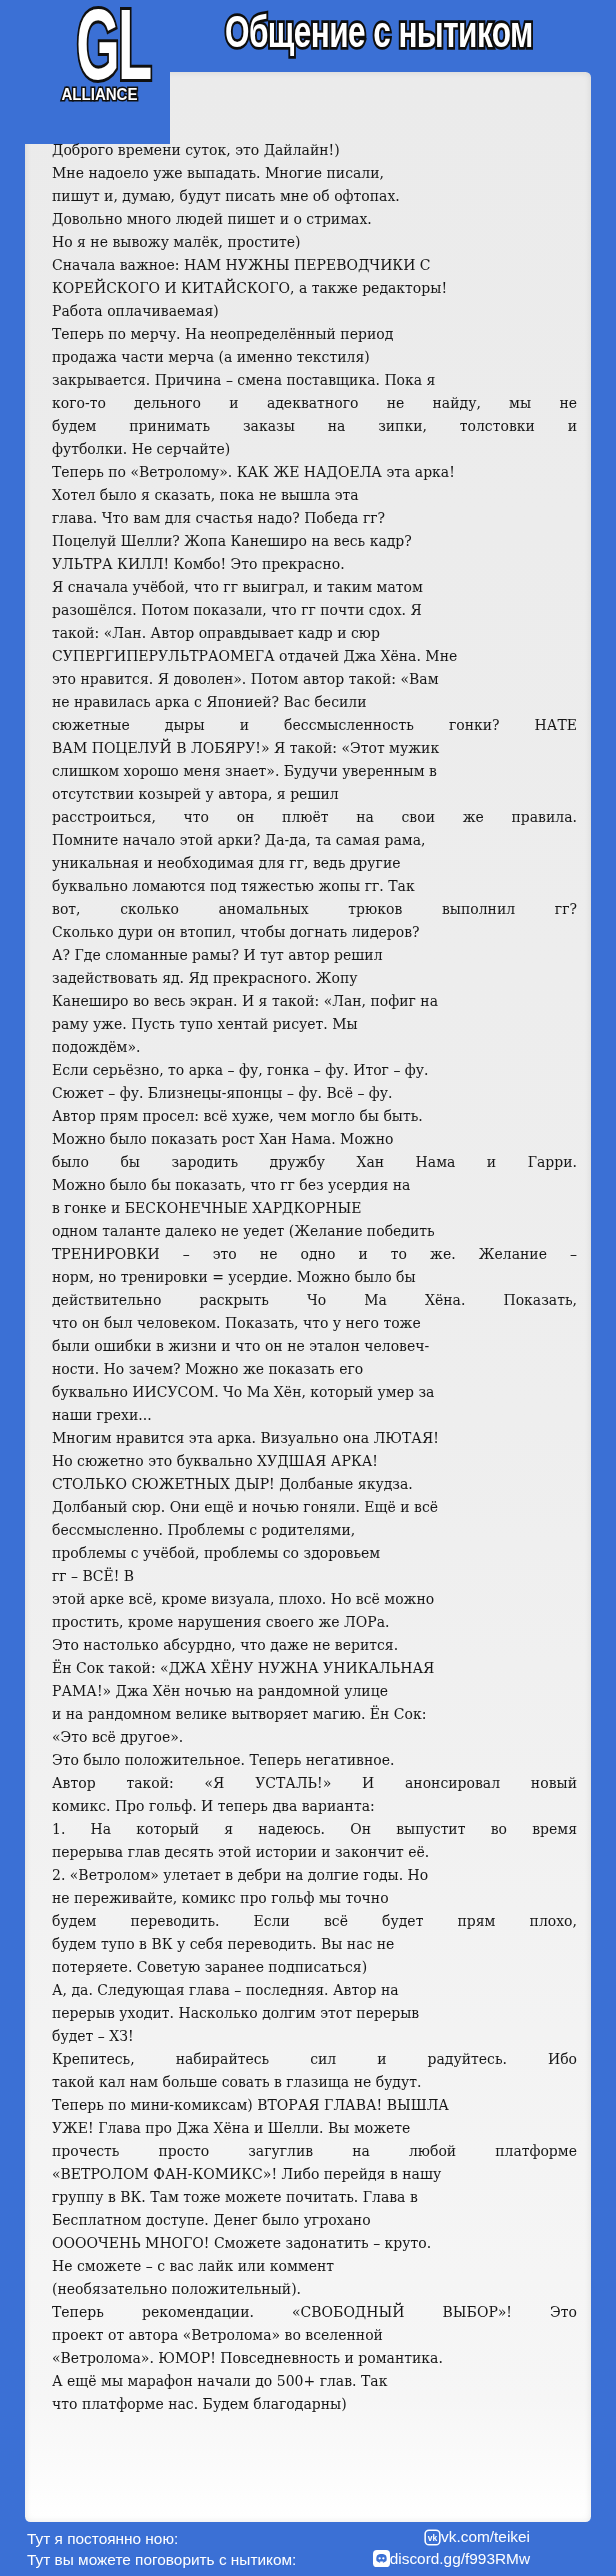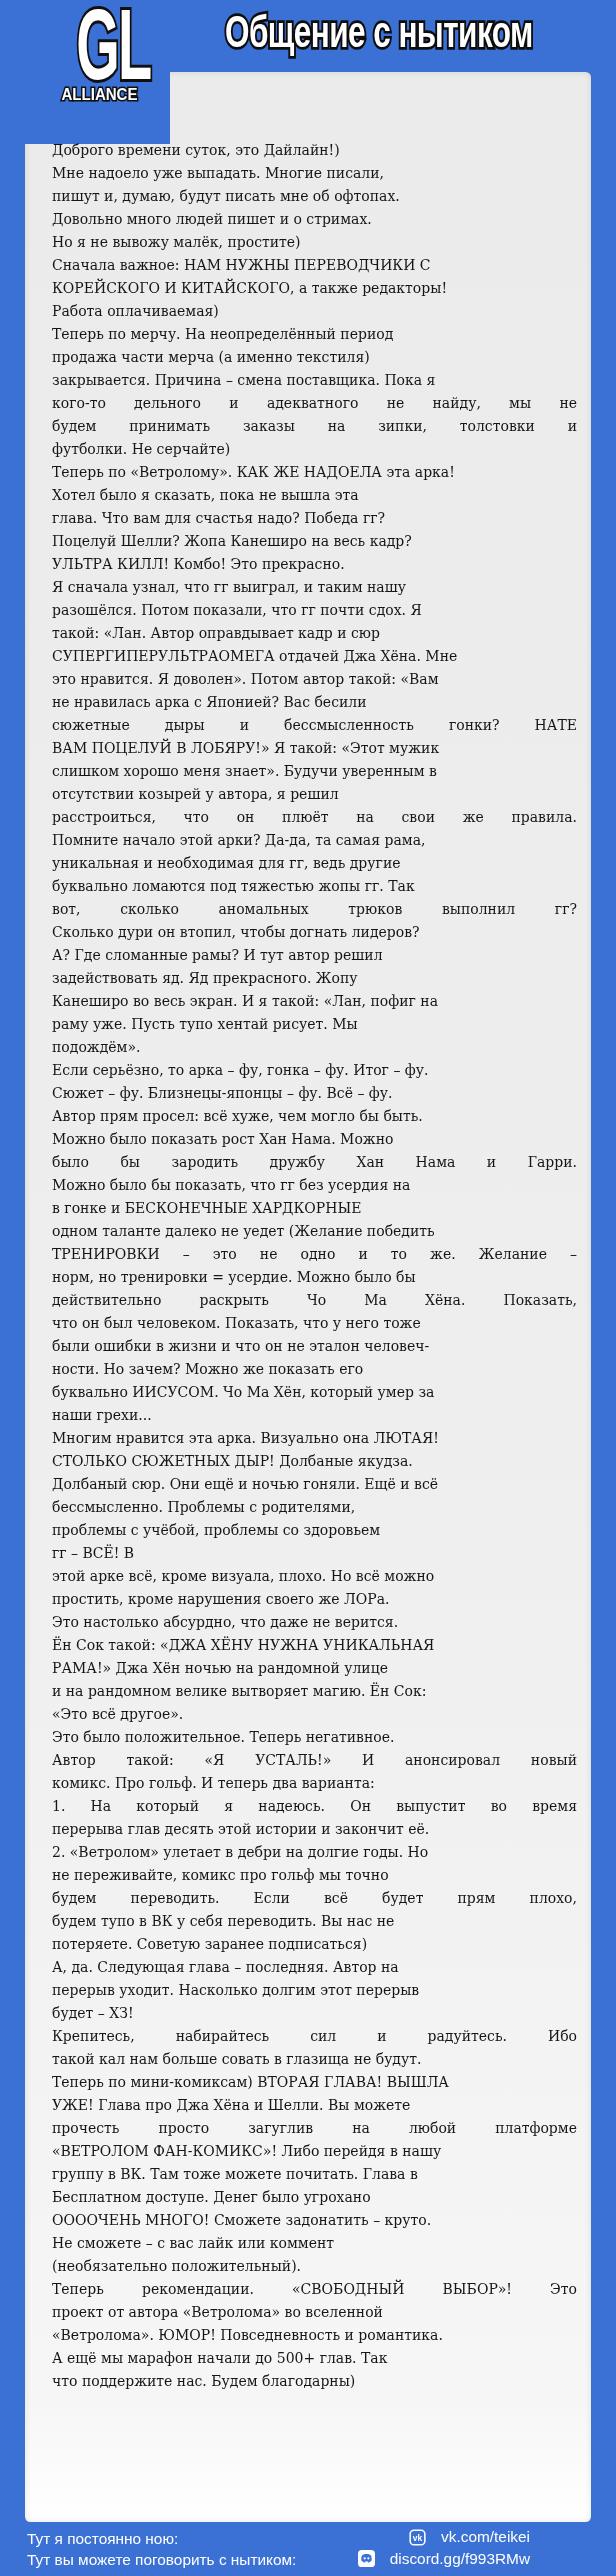--- a/index.html
+++ b/index.html
@@ -92,7 +92,7 @@
     <div class="line">глава. Что вам для счастья надо? Победа гг?</div>
     <div class="line">Поцелуй Шелли? Жопа Канеширо на весь кадр?</div>
     <div class="line">УЛЬТРА КИЛЛ! Комбо! Это прекрасно.</div>
-    <div class="line">Я сначала узнал, что гг выиграл, и таким нашу</div>
+    <div class="line">Я сначала учёбой, что гг выиграл, и таким матом</div>
     <div class="line">разошёлся. Потом показали, что гг почти сдох. Я</div>
     <div class="line">такой: «Лан. Автор оправдывает кадр и сюр</div>
     <div class="line">СУПЕРГИПЕРУЛЬТРАОМЕГА отдачей Джа Хёна. Мне</div>

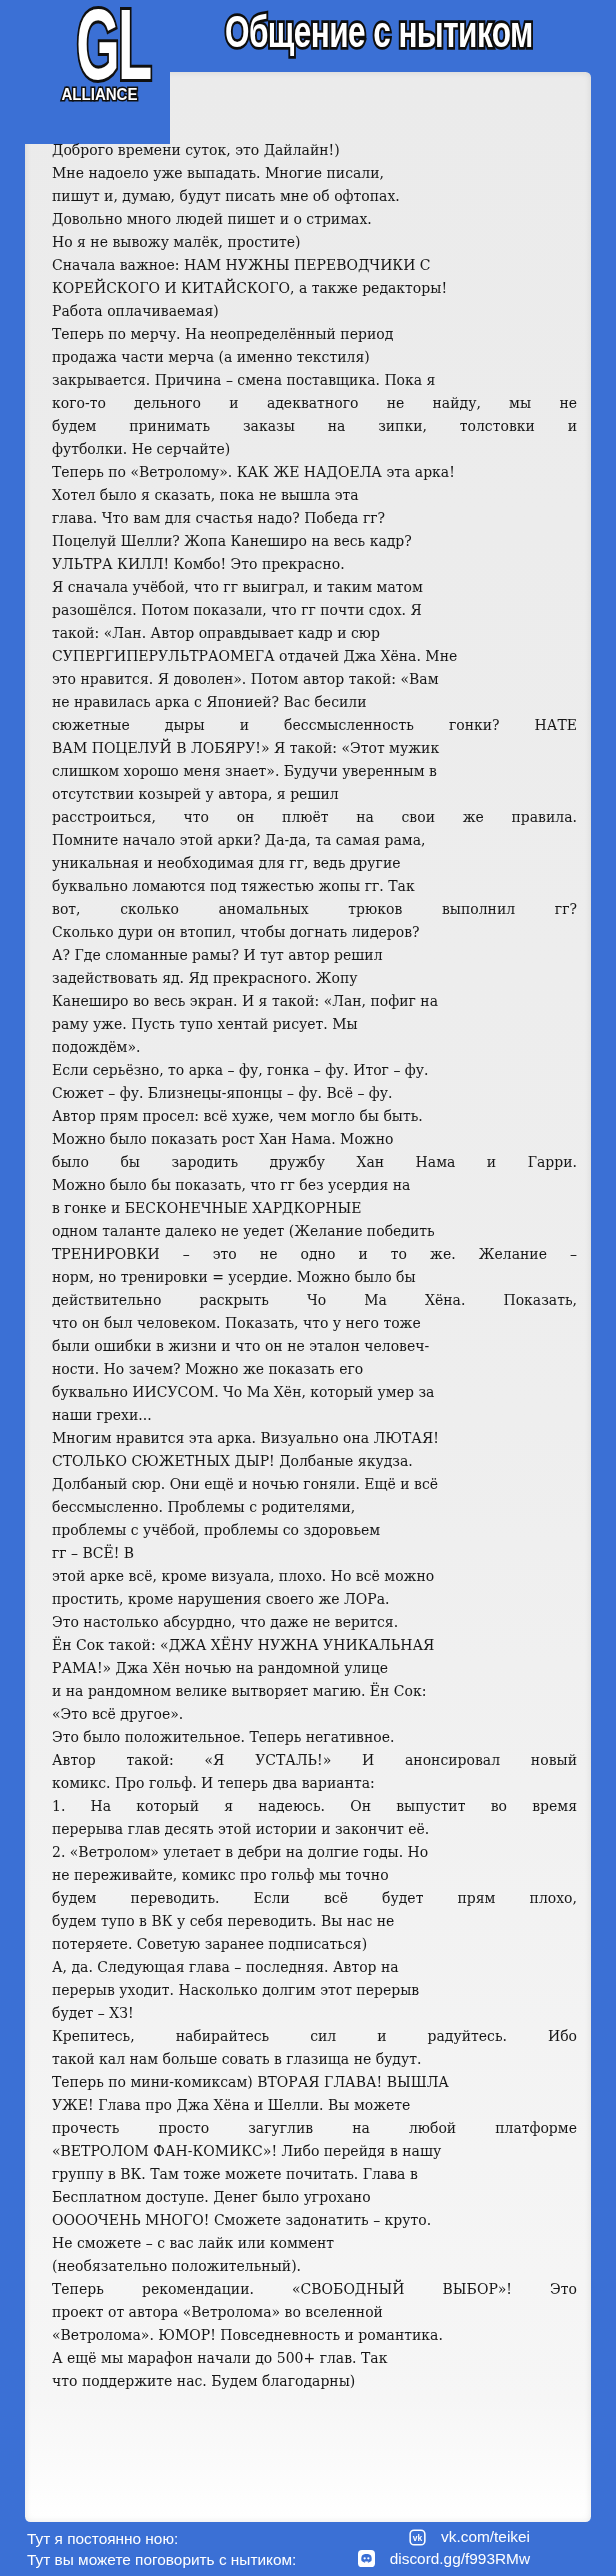--- a/index.html
+++ b/index.html
@@ -130,6 +130,7 @@
     <div class="line">буквально ИИСУСОМ. Чо Ма Хён, который умер за</div>
     <div class="line">наши грехи...</div>
     <div class="line">Многим нравится эта арка. Визуально она ЛЮТАЯ!</div>
+    <div class="line">Но сюжетно это буквально ХУДШАЯ АРКА!</div>
     <div class="line">СТОЛЬКО СЮЖЕТНЫХ ДЫР! Долбаные якудза.</div>
     <div class="line">Долбаный сюр. Они ещё и ночью гоняли. Ещё и всё</div>
     <div class="line">бессмысленно. Проблемы с родителями,</div>

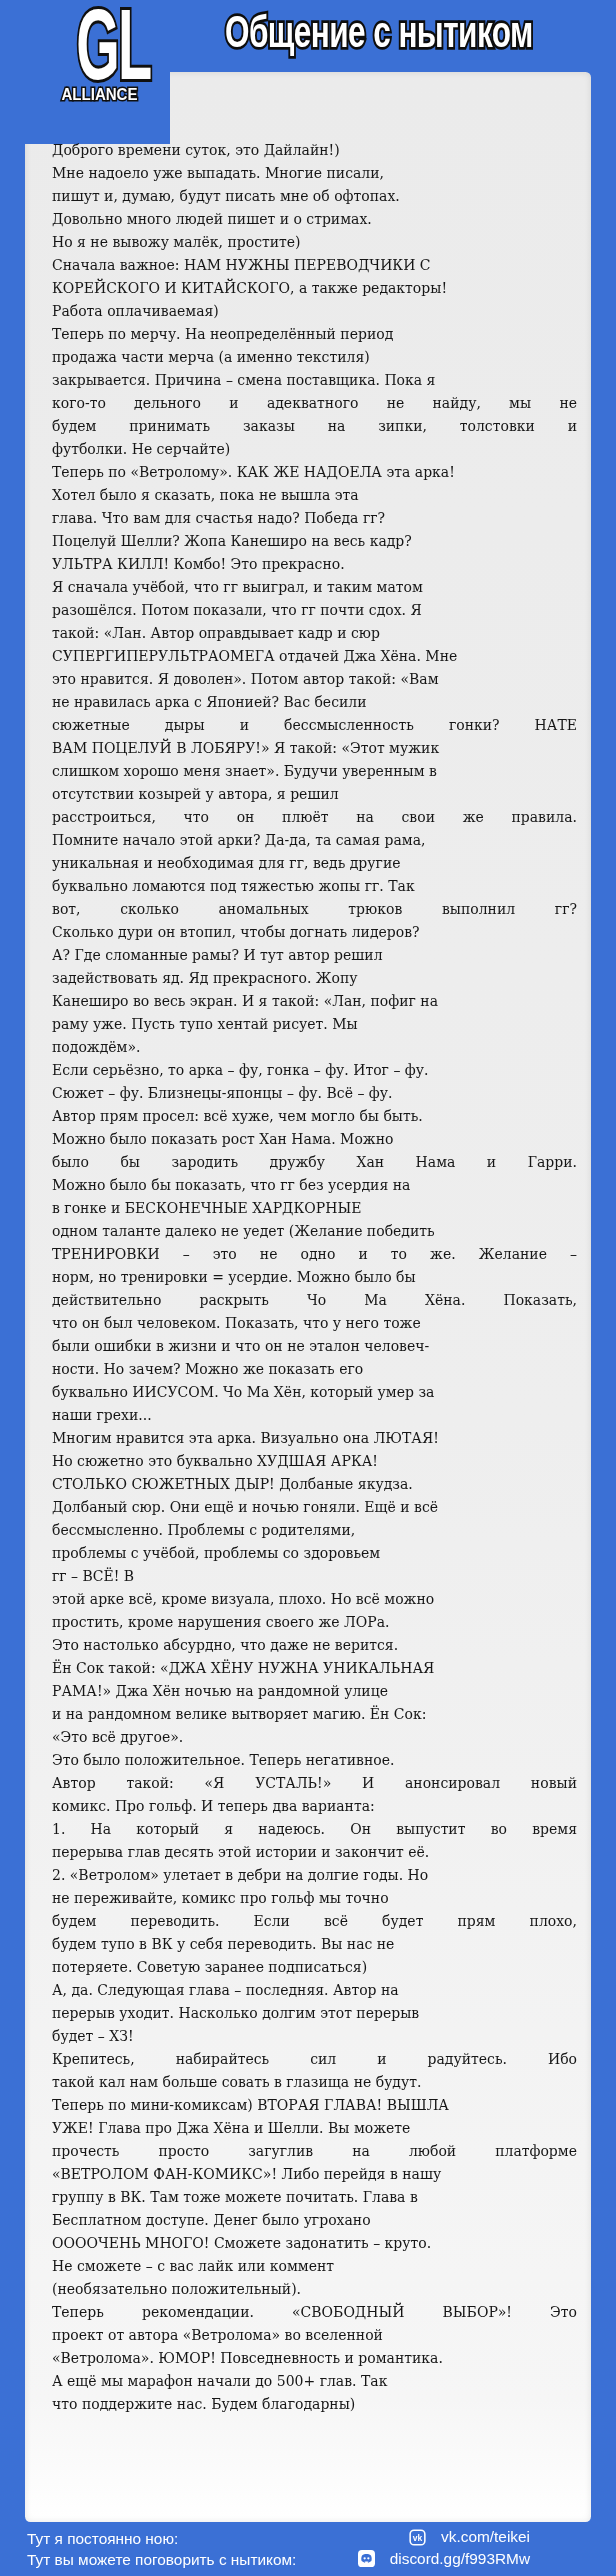--- a/index.html
+++ b/index.html
@@ -171,7 +171,7 @@
     <div class="line">проект от автора «Ветролома» во вселенной</div>
     <div class="line">«Ветролома». ЮМОР! Повседневность и романтика.</div>
     <div class="line">А ещё мы марафон начали до 500+ глав. Так</div>
-    <div class="line">что поддержите нас. Будем благодарны)</div>
+    <div class="line">что платформе нас. Будем благодарны)</div>
   </div>
 
 <div class="footer">

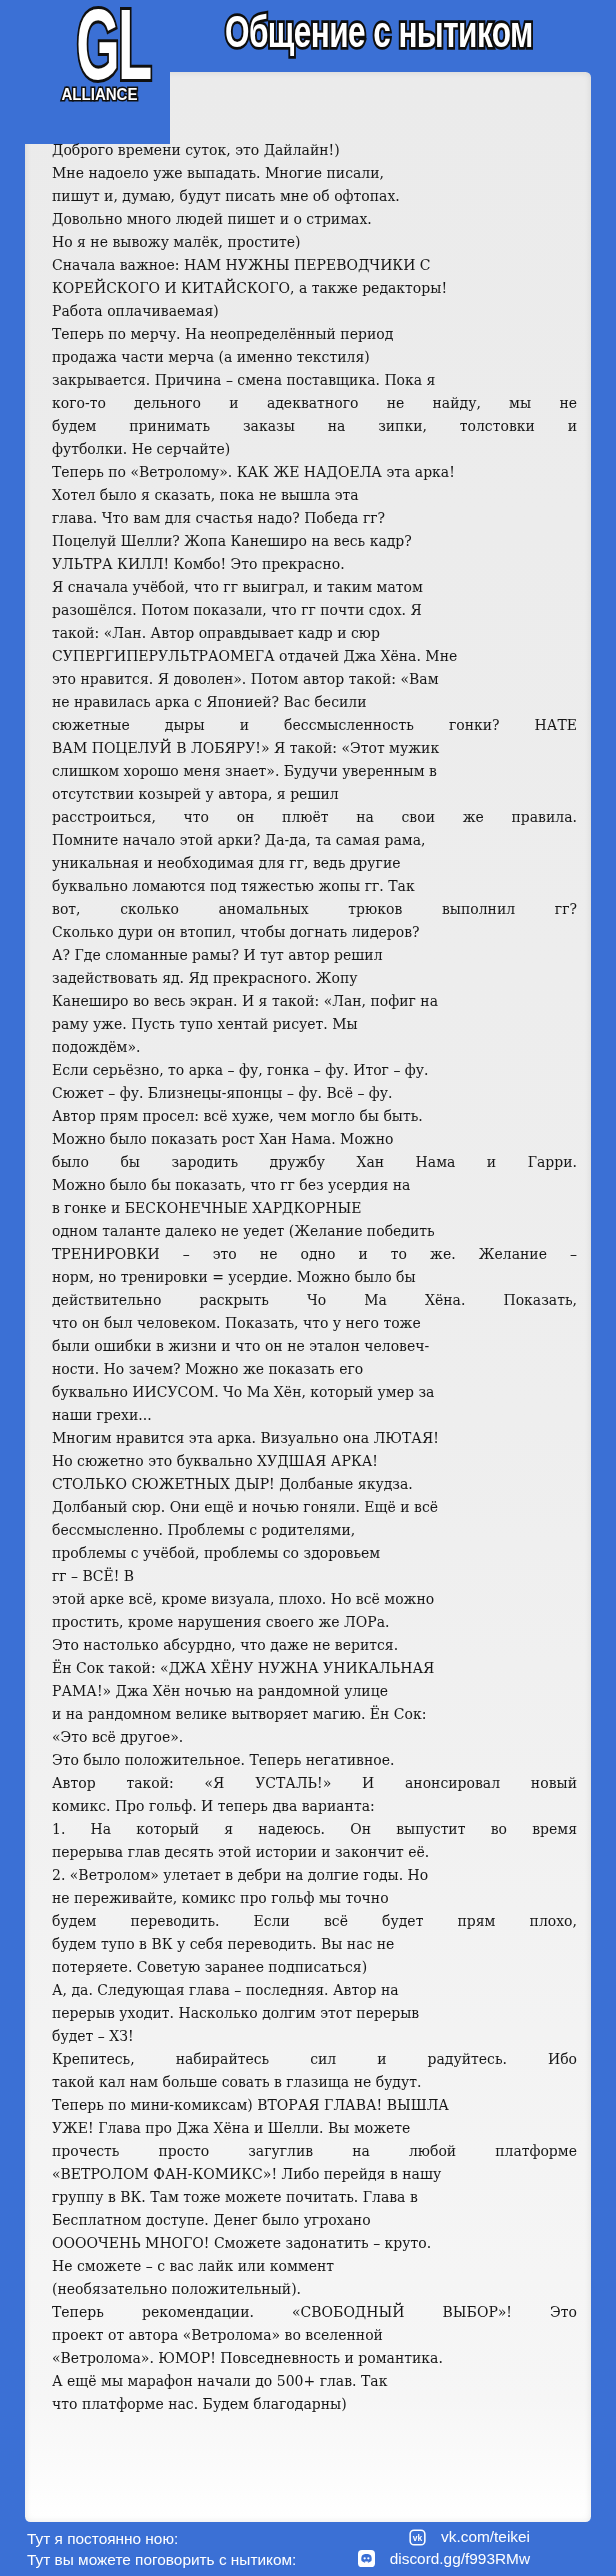--- a/index.html
+++ b/index.html
@@ -55,7 +55,7 @@
   }
   .footer-left{position:absolute;left:27px;top:7px;line-height:21px;}
   .footer-links{position:absolute;right:19px;top:5.4px;text-align:right;}
-  .flink{display:flex;align-items:center;justify-content:flex-end;gap:15px;height:21.6px;line-height:21.6px;}
+  .flink{display:flex;align-items:center;justify-content:flex-end;gap:0;height:21.6px;line-height:21.6px;}
   .ficon{flex:0 0 auto;display:block;}
 </style>
 </head>

